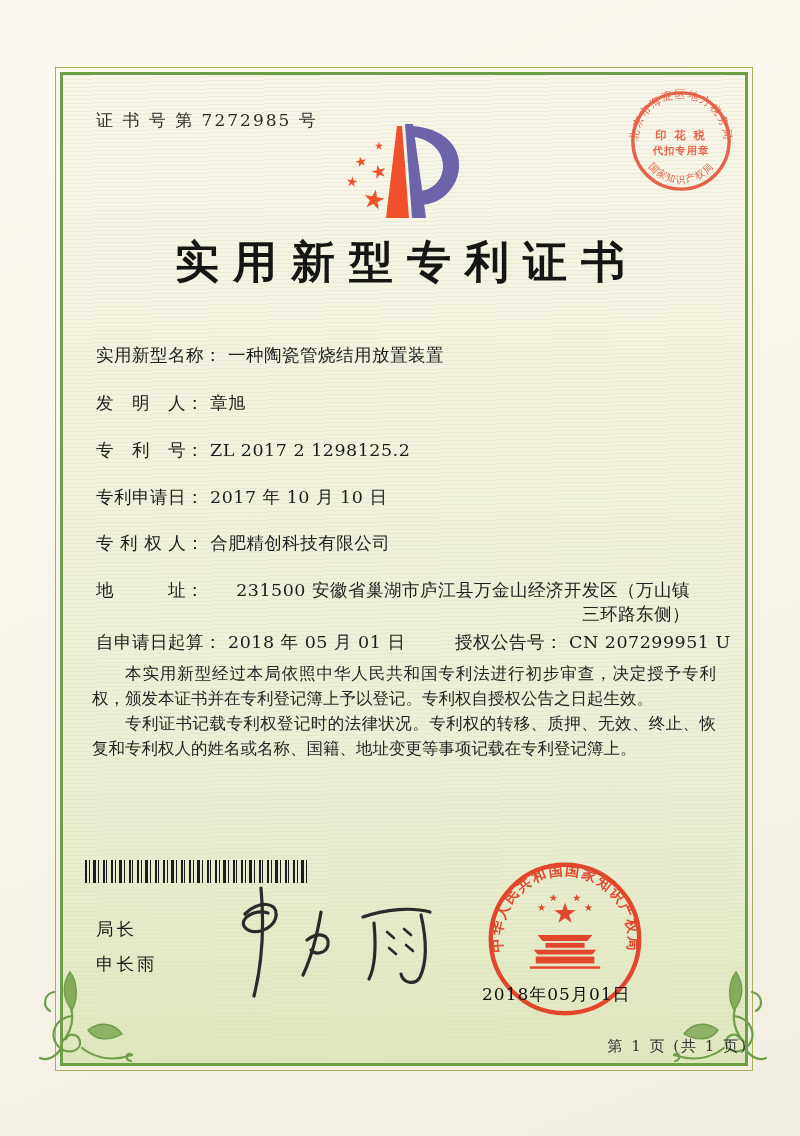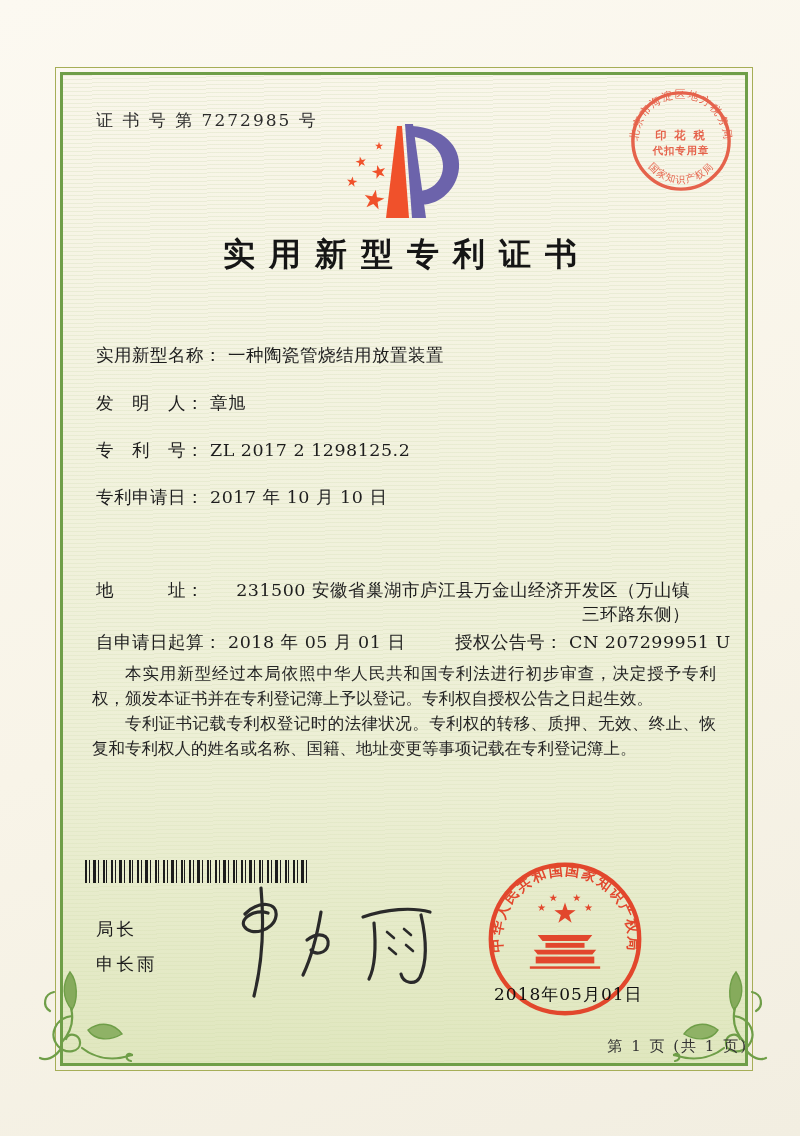--- a/index.html
+++ b/index.html
@@ -19,7 +19,7 @@
   .frame::before { content:""; position:absolute; inset:-8px; border:1px solid #a6ae57; pointer-events:none; }
 
   .cert-no { left:96px; top:109px; font-size:17px; letter-spacing:2px; color:#2c2c2c; white-space:nowrap; }
-  .title  { left:0; right:0; top:233px; text-align:center; font-size:32px; font-weight:700;
+  .title  { left:0; right:0; top:233px; text-align:center; font-size:44px; font-weight:700;
             letter-spacing:14px; text-indent:14px; color:#151515; }
 
   .frow { position:absolute; left:96px; font-size:17.5px; color:#1d1d1d; white-space:nowrap; letter-spacing:.5px; }

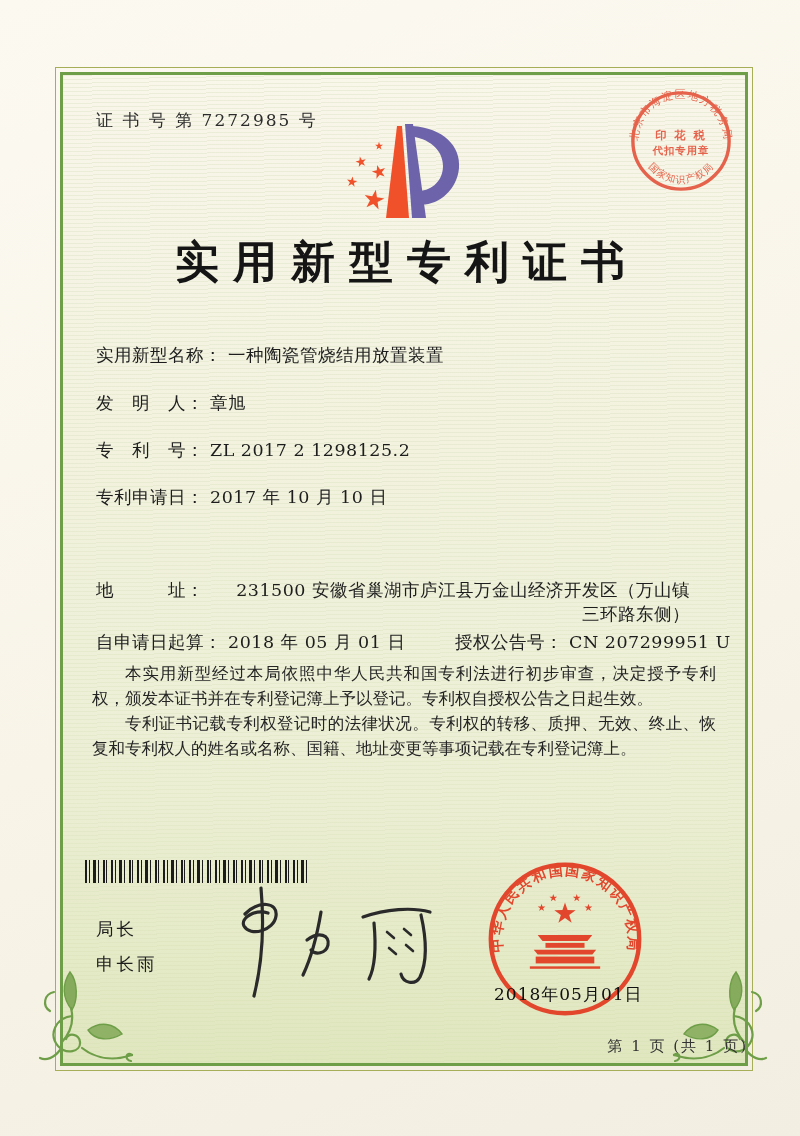--- a/index.html
+++ b/index.html
@@ -134,6 +134,9 @@
   </div>
   <div class="frow" style="top:485px">
     <span class="f-label">专利申请日：</span><span class="f-value">2017 年 10 月 10 日</span>
+  </div>
+  <div class="frow" style="top:531px">
+    <span class="f-label">专 利 权 人：</span><span class="f-value">合肥精创科技有限公司</span>
   </div>
   <div class="frow" style="top:578px">
     <span class="f-label">地　　　址：</span><span class="f-value-block"><span>231500 安徽省巢湖市庐江县万金山经济开发区（万山镇</span><br><span>三环路东侧）</span></span>

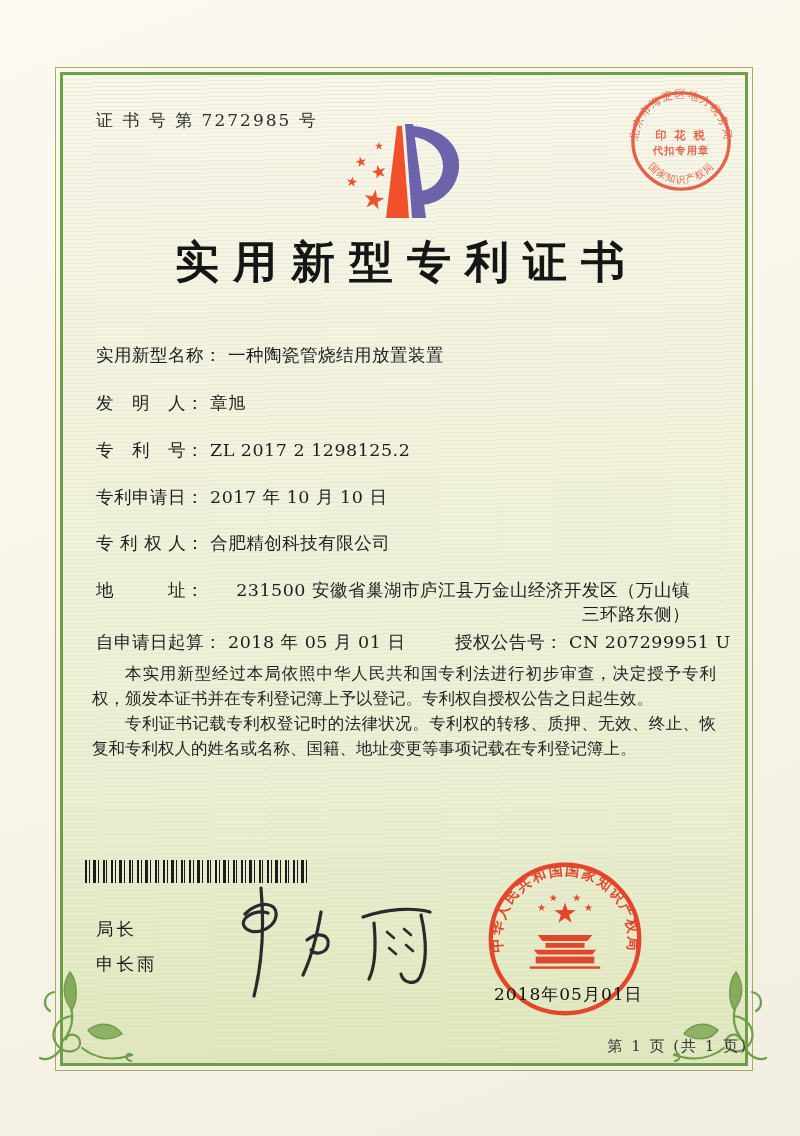--- a/index.html
+++ b/index.html
@@ -44,7 +44,7 @@
 
   .signature { left:215px; top:880px; width:235px; height:122px; }
   .seal { left:482px; top:856px; width:166px; height:166px; }
-  .seal-date { left:494px; top:983px; font-size:17px; letter-spacing:1px; color:#101010; z-index:5; }
+  .seal-date { left:482px; top:983px; font-size:17px; letter-spacing:1px; color:#101010; z-index:5; }
 
   .stamp { left:627px; top:87px; width:108px; height:108px; opacity:.9; }
   .logo { left:330px; top:112px; width:150px; height:122px; }

